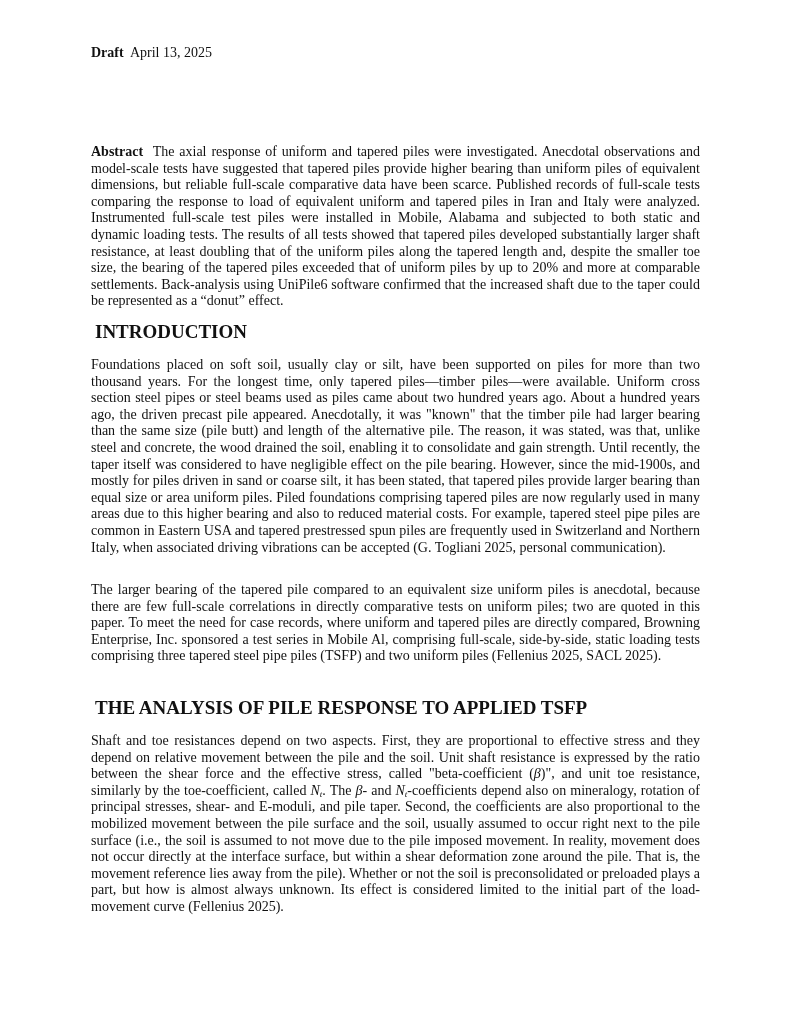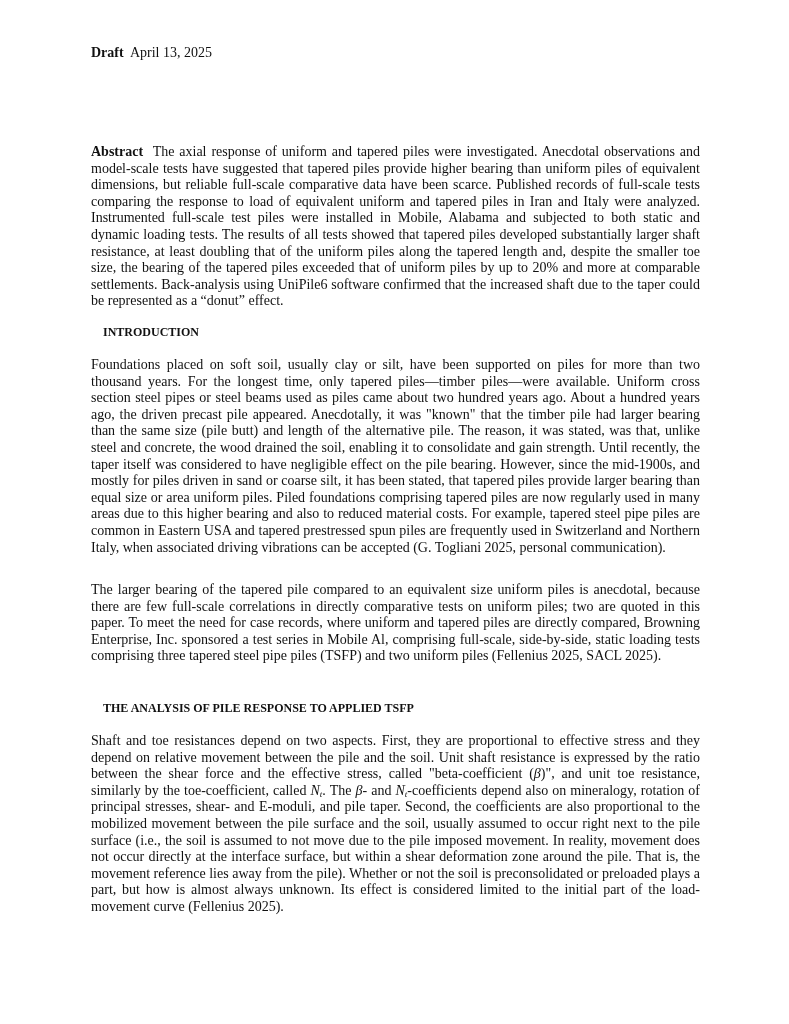--- a/index.html
+++ b/index.html
@@ -11,7 +11,7 @@
   .title-block { position: absolute; top: 94px; left: 0; width: 609px; text-align: center; font-weight: bold; font-size: 14px; line-height: 16px; }
   .para { position: absolute; left: 0; width: 609px; font-size: 14px; line-height: 16.6px; text-align: justify; }
   .para .lbl { font-weight: bold; }
-  .heading { position: absolute; left: 12px; font-weight: bold; font-size: 12px; line-height: 16px; white-space: nowrap; }
+  .heading { position: absolute; left: 4px; font-weight: bold; font-size: 19px; line-height: 16px; white-space: nowrap; }
   i { font-style: italic; }
   sub { font-size: 9px; vertical-align: -2px; line-height: 0; }
 </style>

